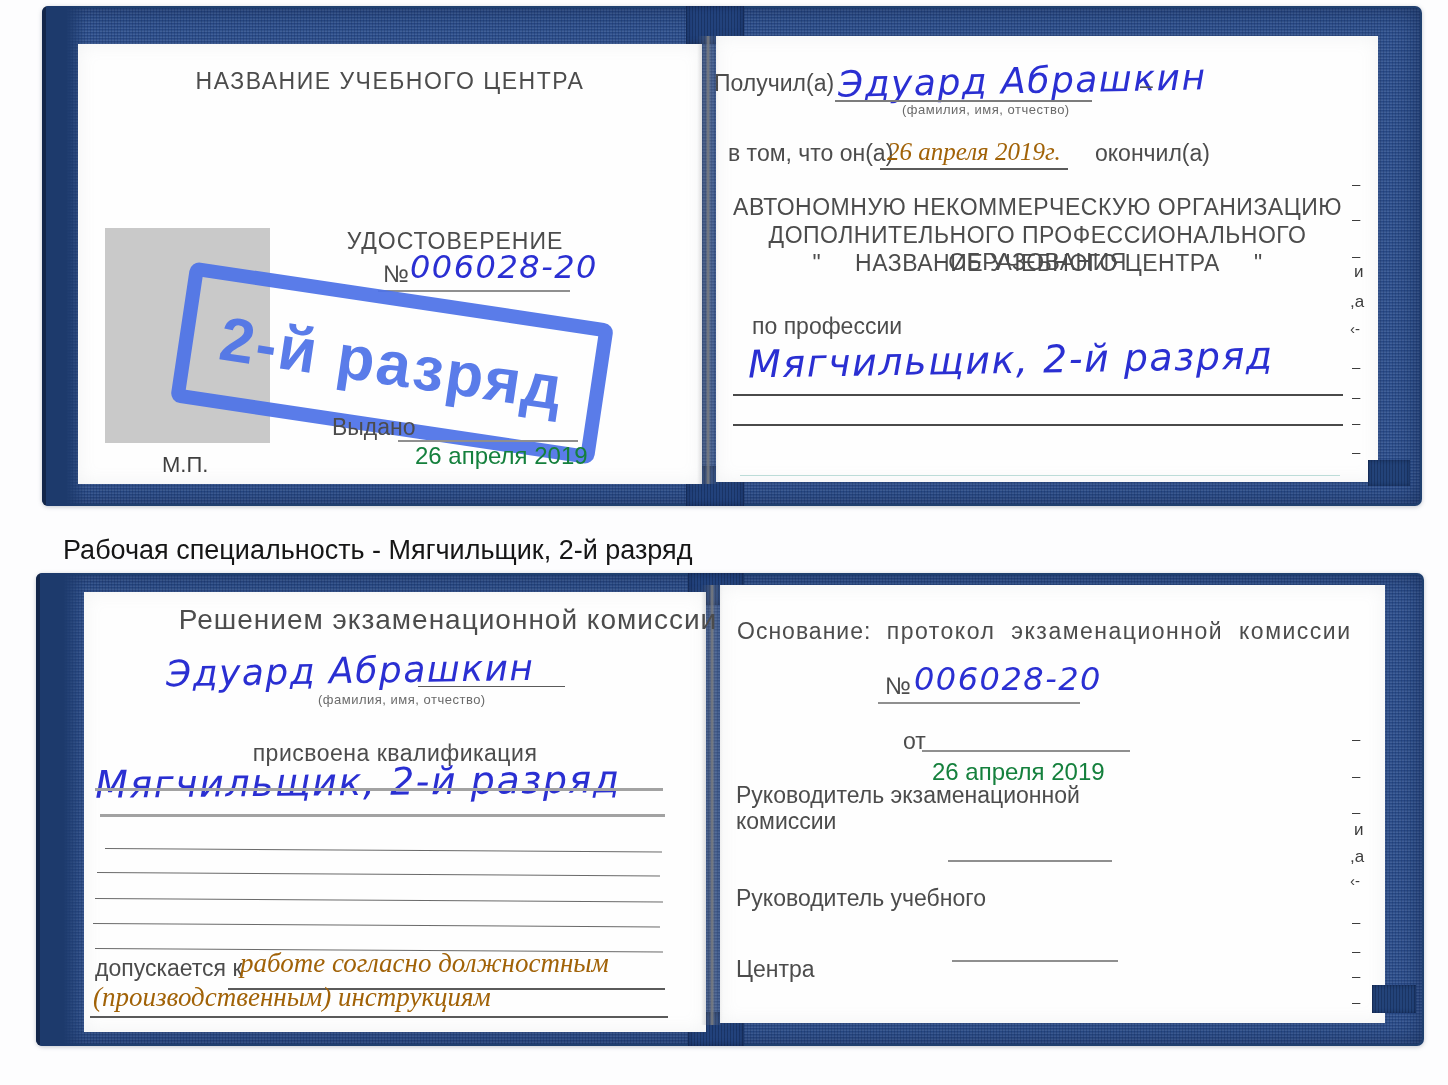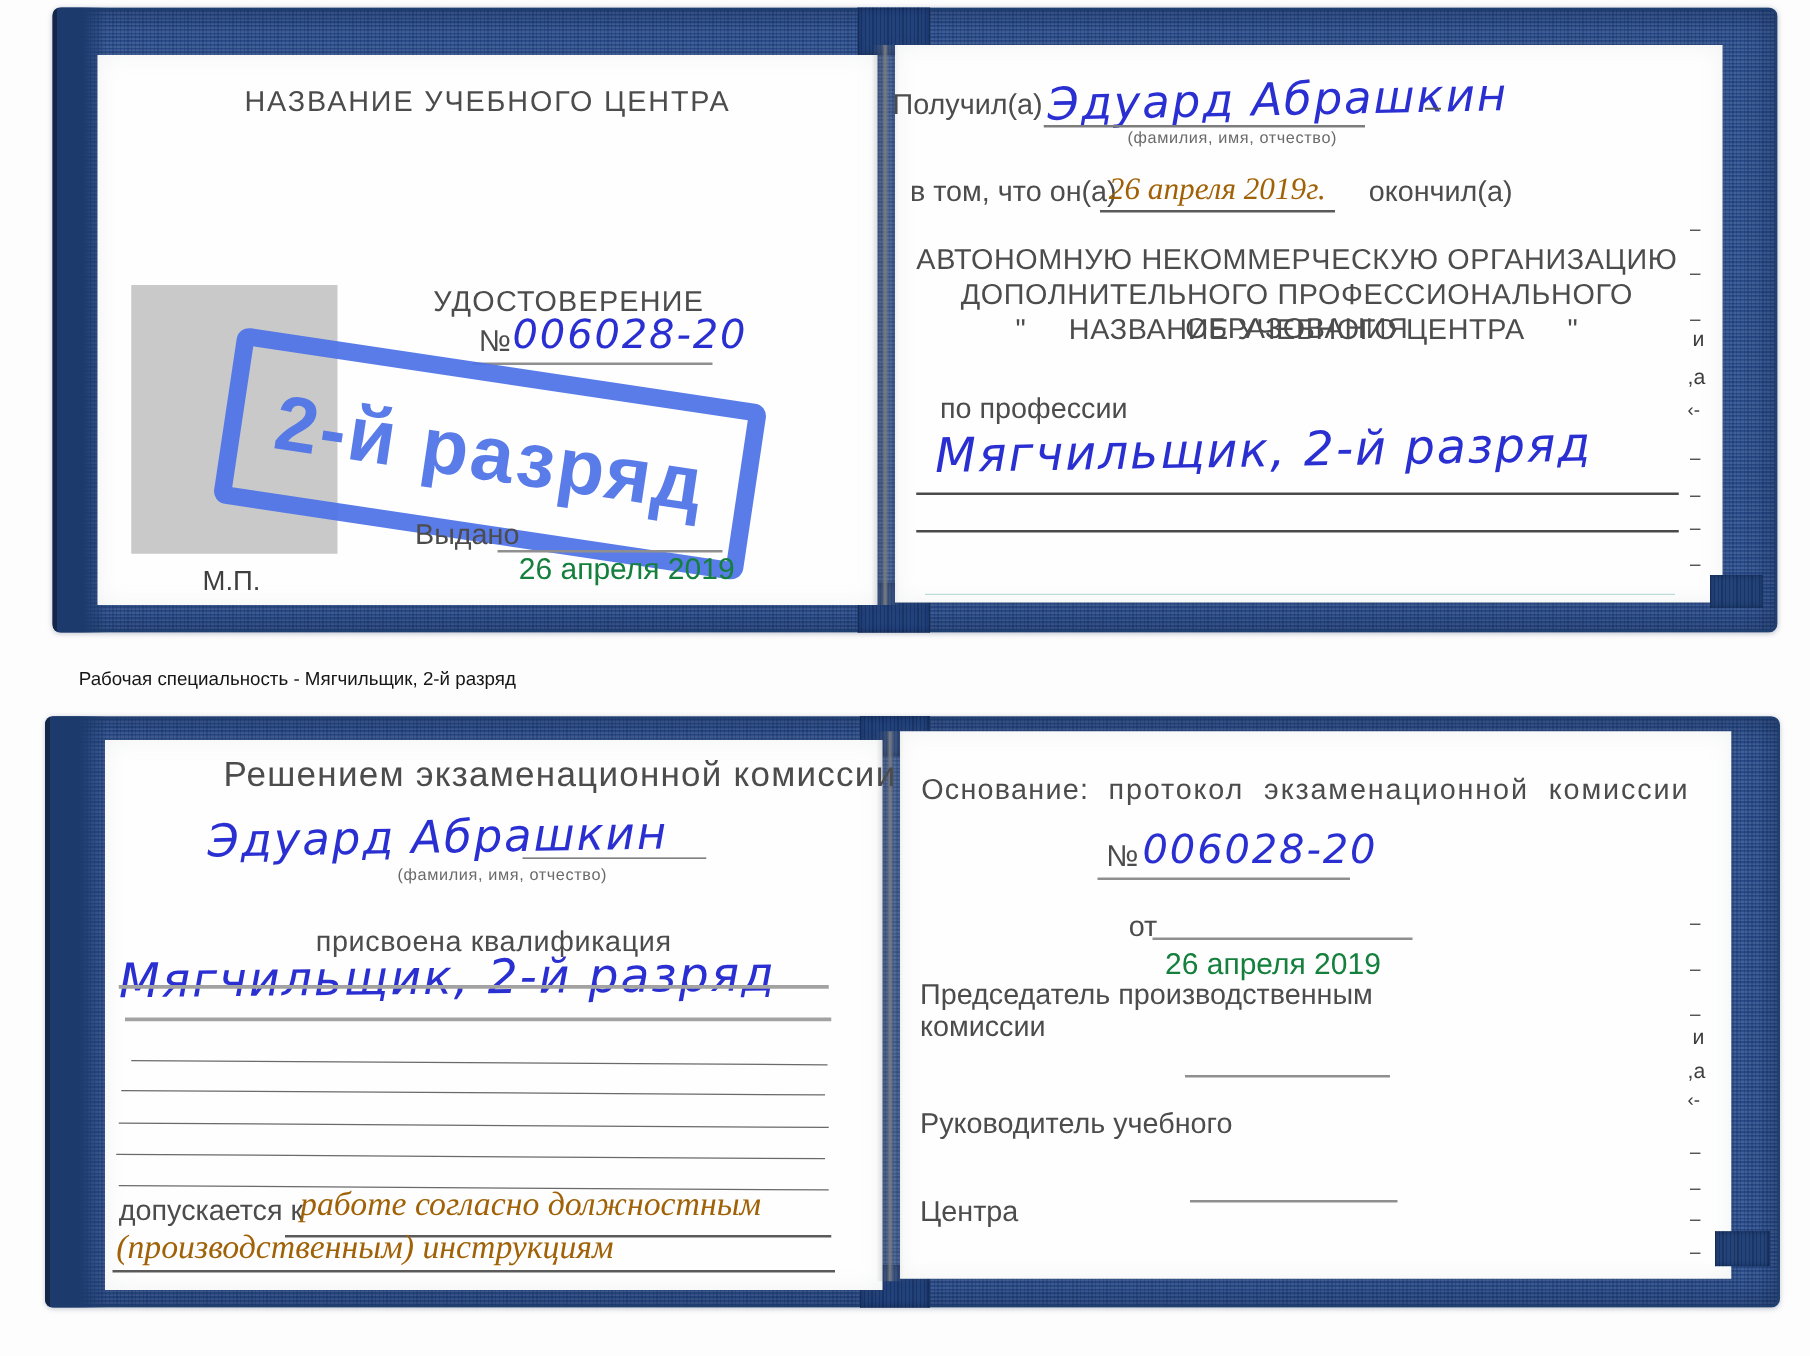--- a/index.html
+++ b/index.html
@@ -44,7 +44,7 @@
     border:14px solid #4e73e8;border-radius:10px;color:#4e73e8;opacity:.93;
     font-weight:bold;font-size:62px;letter-spacing:2px;white-space:nowrap;
     transform:rotate(8.5deg);font-family:"Liberation Sans",sans-serif;}
-  .caption{position:absolute;color:#161616;font-size:15px;}
+  .caption{position:absolute;color:#161616;font-size:27px;}
   .teal-line{position:absolute;height:0;border-top:1.5px solid rgba(95,175,165,.4);}
 </style>
 </head>

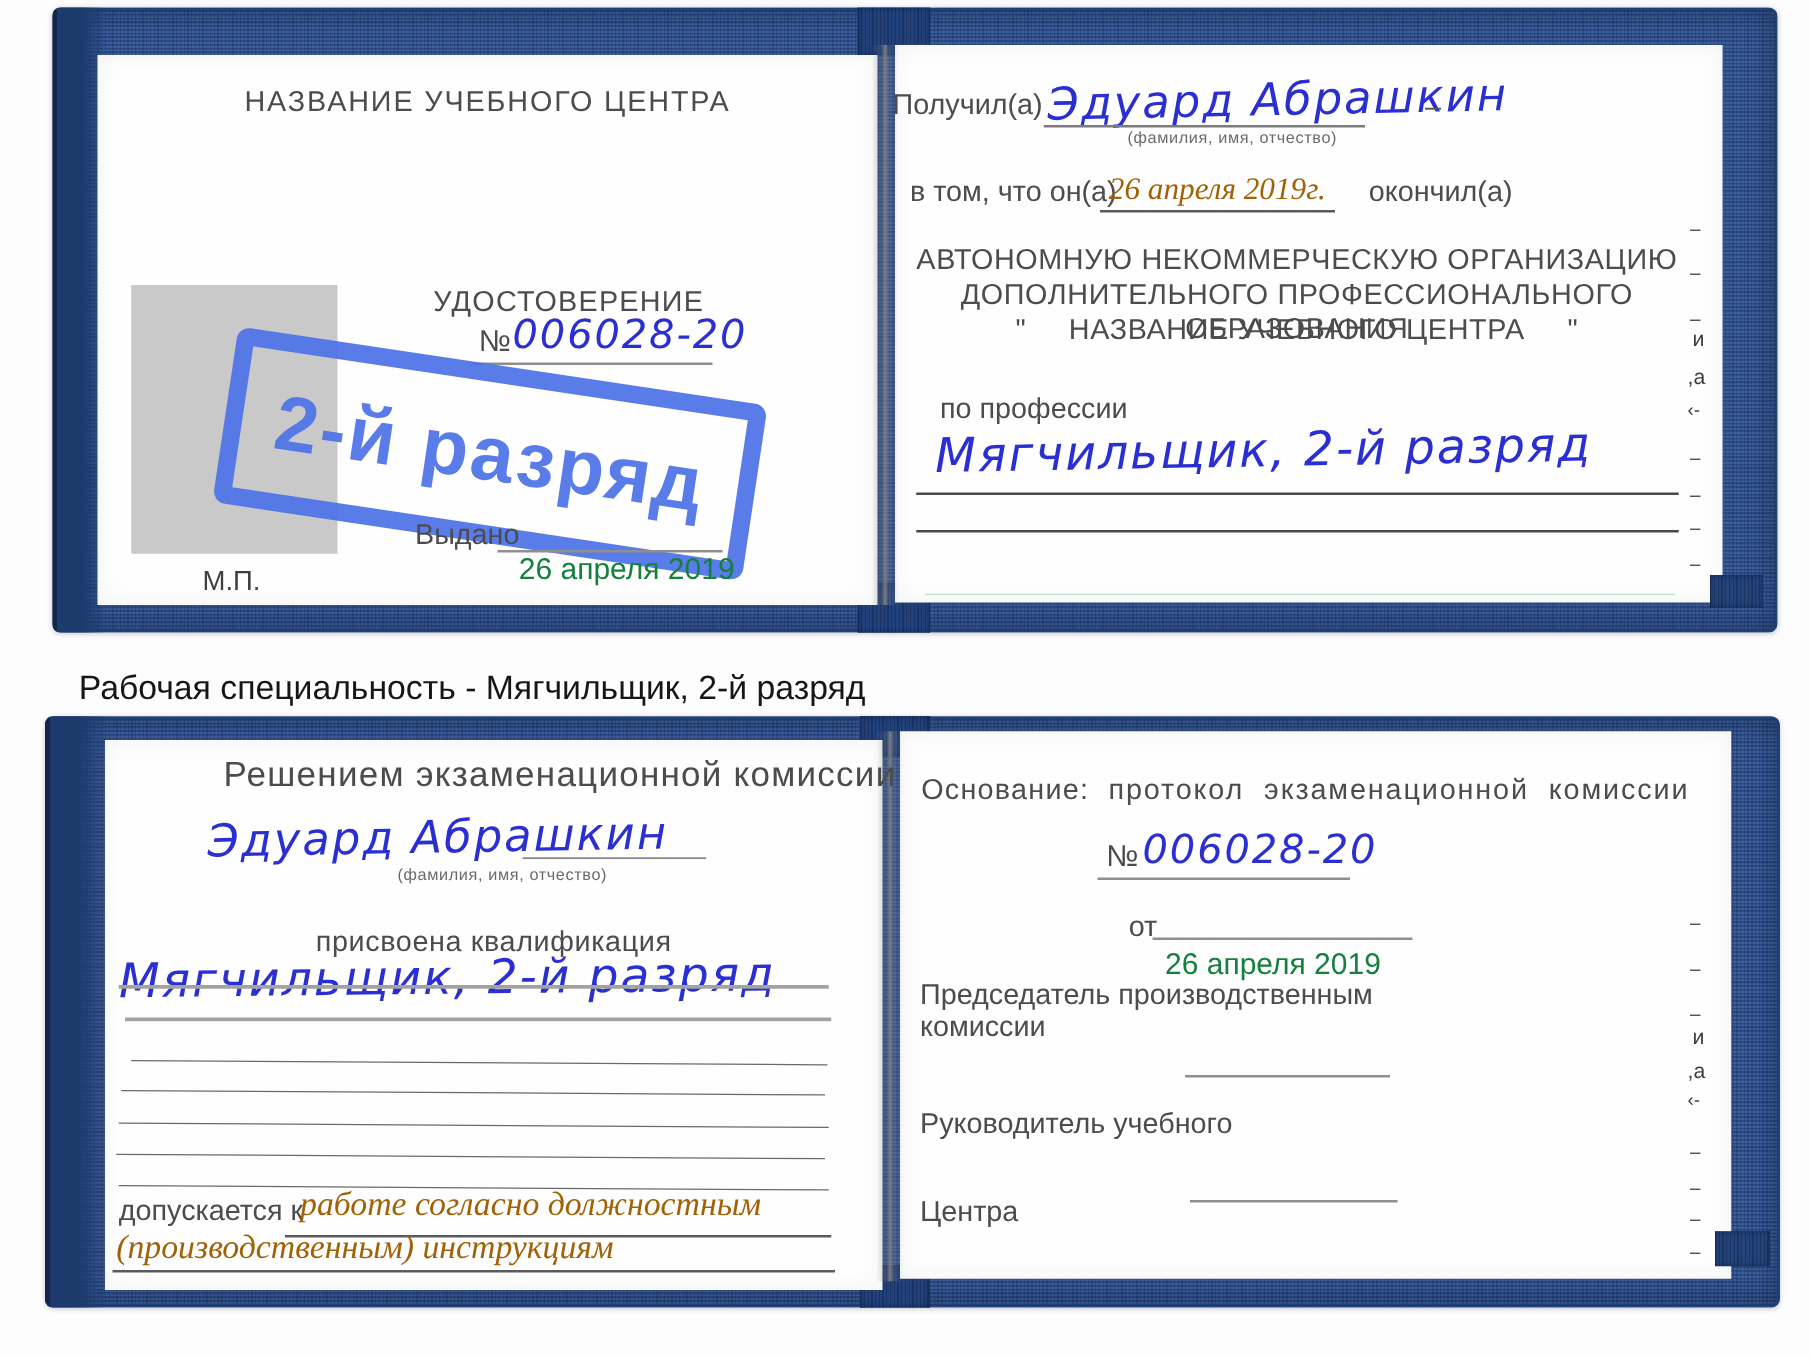--- a/index.html
+++ b/index.html
@@ -162,7 +162,7 @@
     <span class="filled" style="left:932px;top:718px;font-size:24px;">26 апреля 2019</span>
     <div class="uline" style="left:922px;top:750px;width:208px;border-top-width:2.5px;"></div>
 
-    <span class="lbl" style="left:736px;top:782px;">Председатель производственным</span>
+    <span class="lbl" style="left:736px;top:782px;">Руководитель экзаменационной</span>
     <span class="lbl" style="left:736px;top:808px;">комиссии</span>
     <div class="uline" style="left:948px;top:860px;width:164px;"></div>
 

